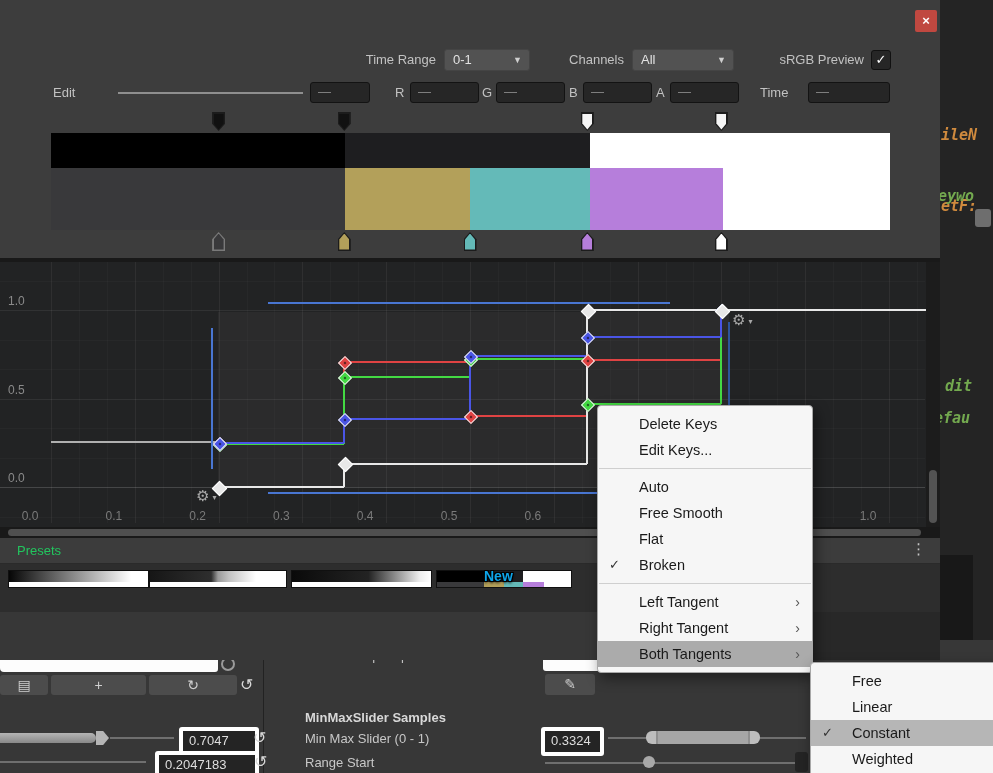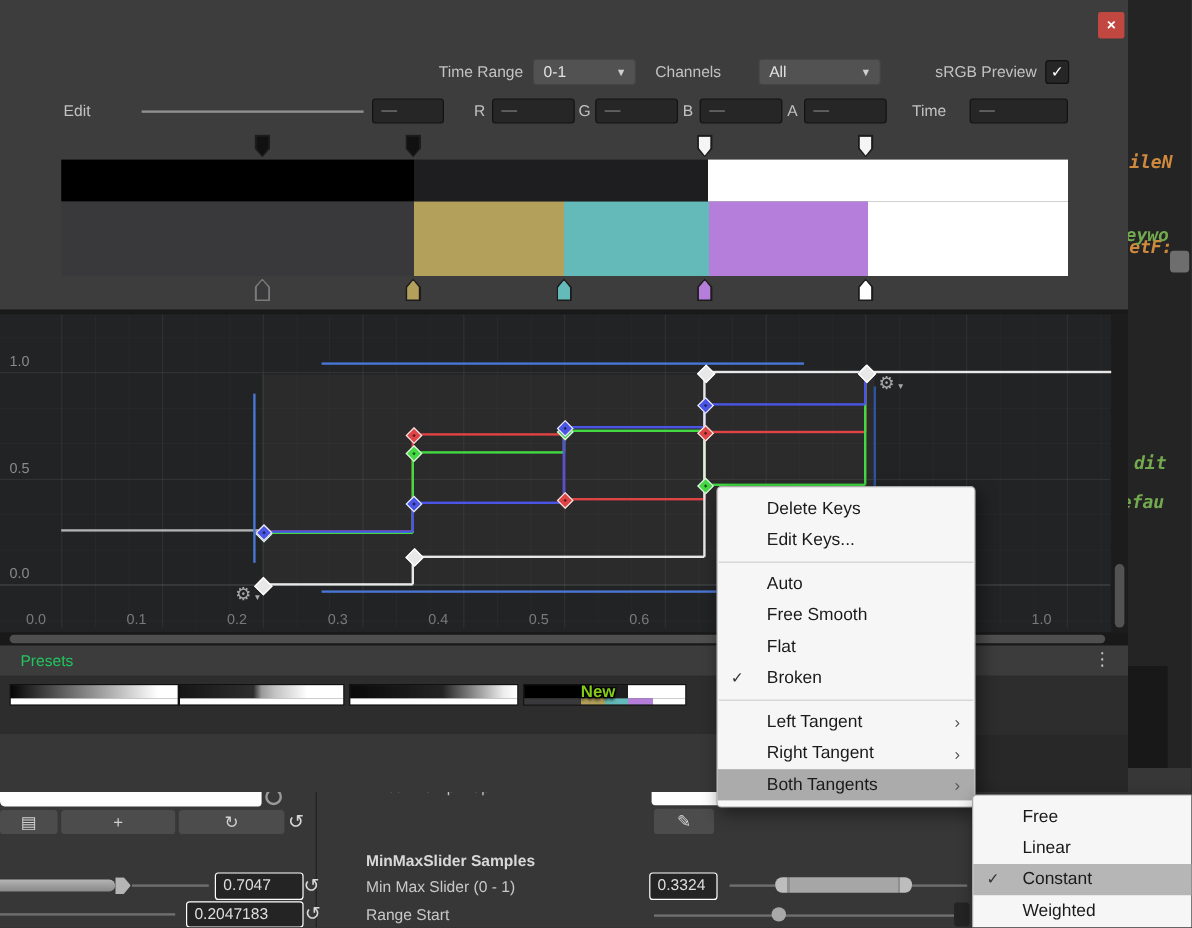--- a/index.html
+++ b/index.html
@@ -68,7 +68,7 @@
   #dd-timerange{left:444px;top:49px;width:68px;}
   #dd-channels{left:632px;top:49px;width:84px;}
   #lbl-timerange{left:330px;top:49px;width:106px;text-align:right;}
-  #lbl-channels{left:546px;top:49px;width:78px;}
+  #lbl-channels{left:546px;top:49px;width:78px;text-align:right;}
   #lbl-srgb{left:754px;top:49px;width:110px;text-align:right;}
   #srgb-check{left:871px;top:50px;width:18px;height:18px;background:#262626;border:1px solid #111;
               border-radius:3px;color:#fff;font-size:13px;line-height:18px;text-align:center;}

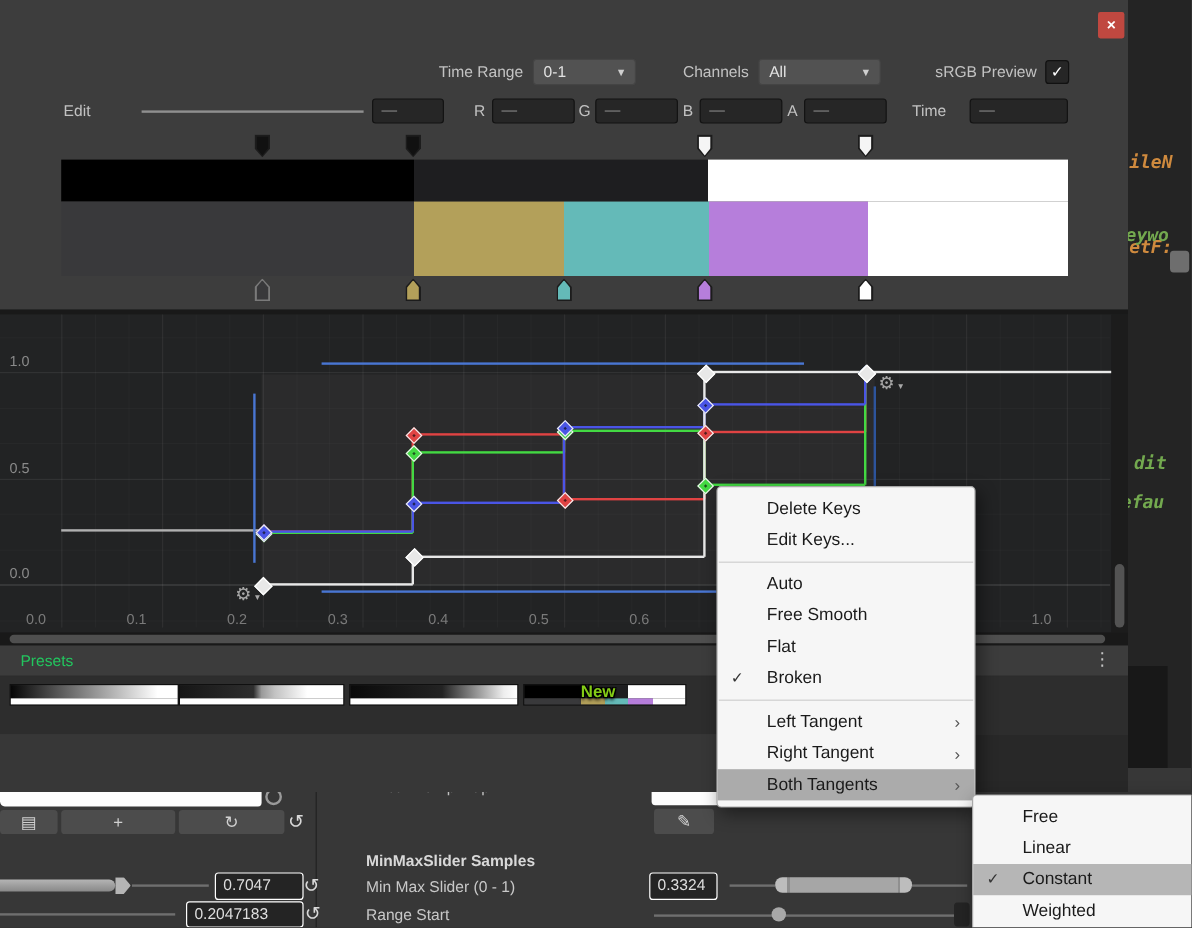--- a/index.html
+++ b/index.html
@@ -119,7 +119,7 @@
   .swatch{position:absolute;top:570px;height:16px;border:1px solid #101010;}
   .swatch .swtop{position:absolute;left:0;top:0;width:100%;height:11px;}
   .swatch .swbot{position:absolute;left:0;top:11px;width:100%;height:5px;background:#fff;}
-  #new-label{left:484px;top:568px;color:#84cc16;font-weight:bold;font-size:14px;
+  #new-label{left:484px;top:568px;color:#0ea5e9;font-weight:bold;font-size:14px;
              text-shadow:-1px -1px 0 #000,1px -1px 0 #000,-1px 1px 0 #000,1px 1px 0 #000,0 2px 3px #000;}
 
   

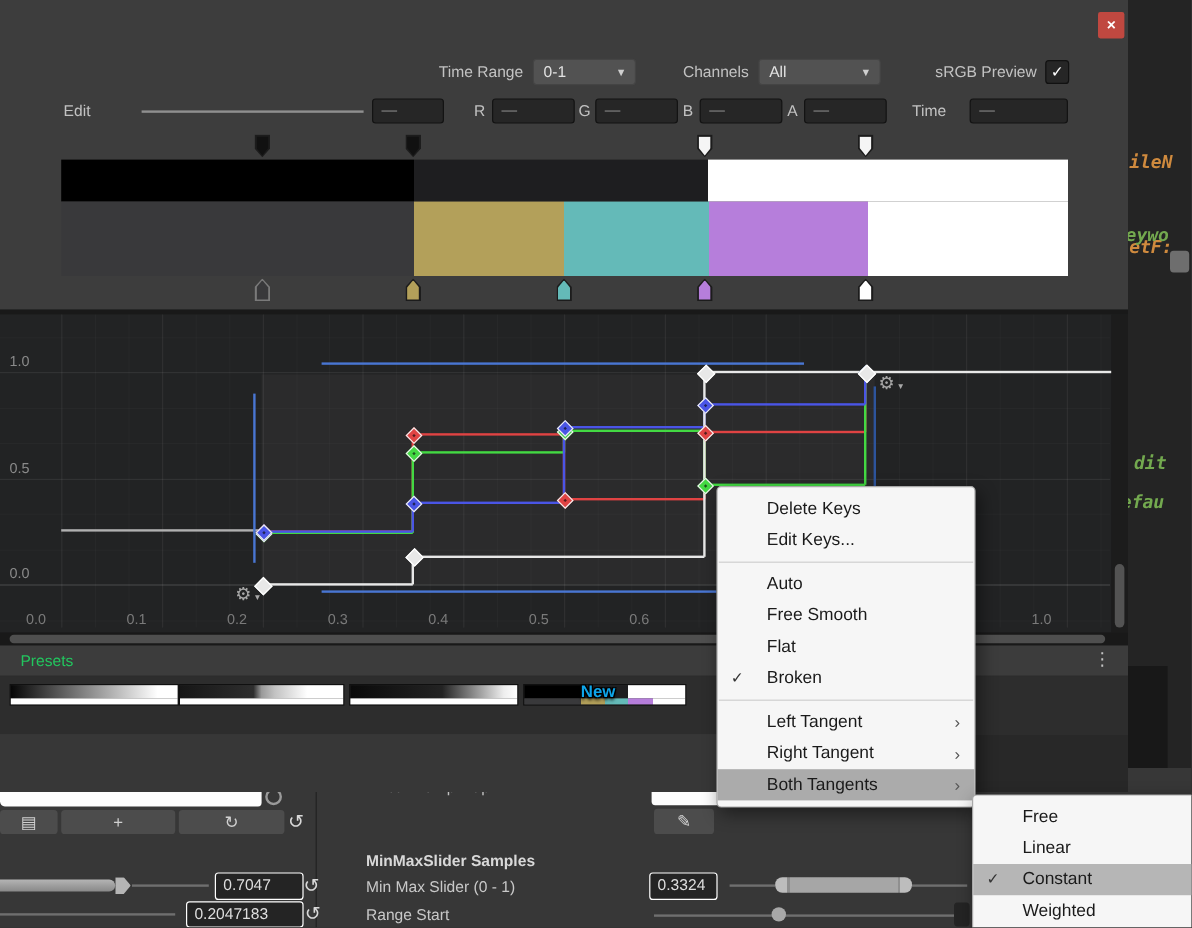--- a/index.html
+++ b/index.html
@@ -30,7 +30,7 @@
   #btn-pencil{left:545px;top:674px;width:50px;height:21px;line-height:21px;}
   #insp-splitter{left:263px;top:660px;width:1px;height:113px;background:#222;}
   .track{background:#6f6f6f;height:2px;}
-  .ifield{background:#242424;border:1px solid #ffffff;border-radius:3px;color:#dedede;
+  .ifield{background:#242424;border:4px solid #ffffff;border-radius:3px;color:#dedede;
           font-size:13px;line-height:20px;padding:0 6px;white-space:nowrap;overflow:hidden;}
   #cap1{left:0;top:733px;width:96px;height:10px;border-radius:0 5px 5px 0;
         background:linear-gradient(180deg,#b4b4b4,#888);}

